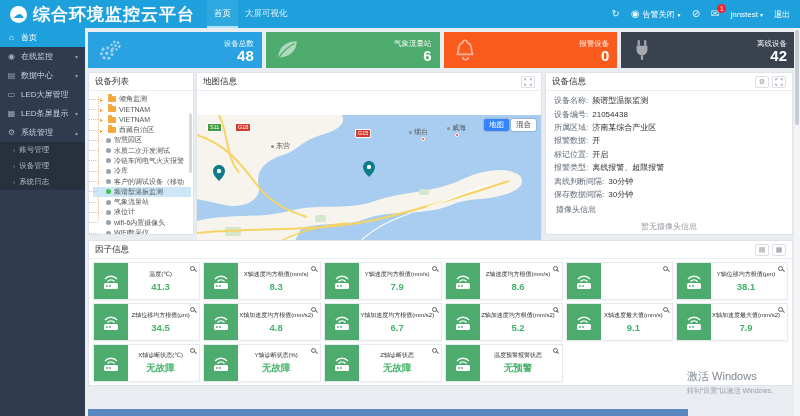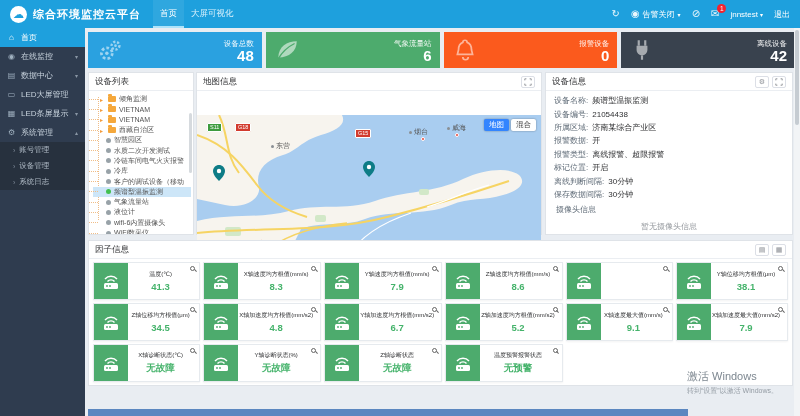--- a/index.html
+++ b/index.html
@@ -10,7 +10,7 @@
   .topbar { position:absolute; left:0; top:0; width:800px; height:28px; background:#1ea0dd; display:flex; align-items:center; padding:0 10px; color:#fff; z-index:20; }
   .logo-wrap { width:17px; height:17px; border-radius:50%; background:#fff; display:flex; align-items:center; justify-content:center; margin-right:6px; }
   .logo-wrap span { color:#1ea0dd; font-size:11px; line-height:1; }
-  .app-title { font-size:11px; font-weight:bold; letter-spacing:1px; margin-right:12px; }
+  .app-title { font-size:17px; font-weight:bold; letter-spacing:1px; margin-right:12px; }
   .tabs { display:flex; height:28px; }
   .tab { height:28px; line-height:26px; padding:0 7px; font-size:8.5px; color:#d9f1fc; cursor:pointer; }
   .tab.active { color:#fff; border-bottom:2px solid #aee3fa; background:rgba(255,255,255,.08); }

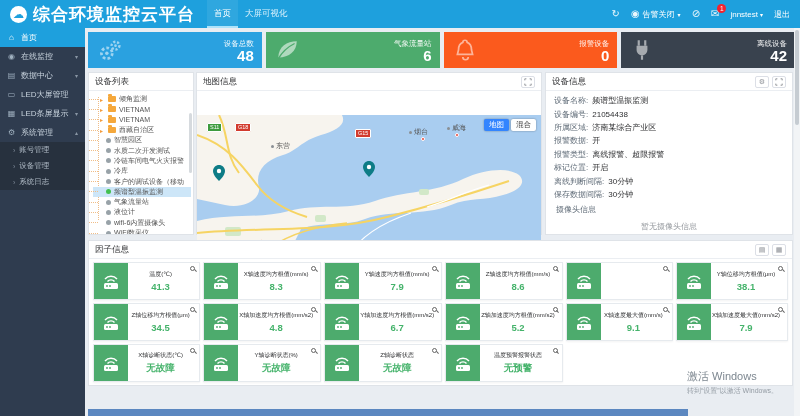--- a/index.html
+++ b/index.html
@@ -397,12 +397,12 @@
         <span class="ival">开</span>
       </div>
     <div class="irow">
+        <span class="ilab">标记位置:</span>
+        <span class="ival">开启</span>
+      </div>
+    <div class="irow">
         <span class="ilab">报警类型:</span>
         <span class="ival">离线报警、超限报警</span>
-      </div>
-    <div class="irow">
-        <span class="ilab">标记位置:</span>
-        <span class="ival">开启</span>
       </div>
     <div class="irow">
         <span class="ilab">离线判断间隔:</span>

